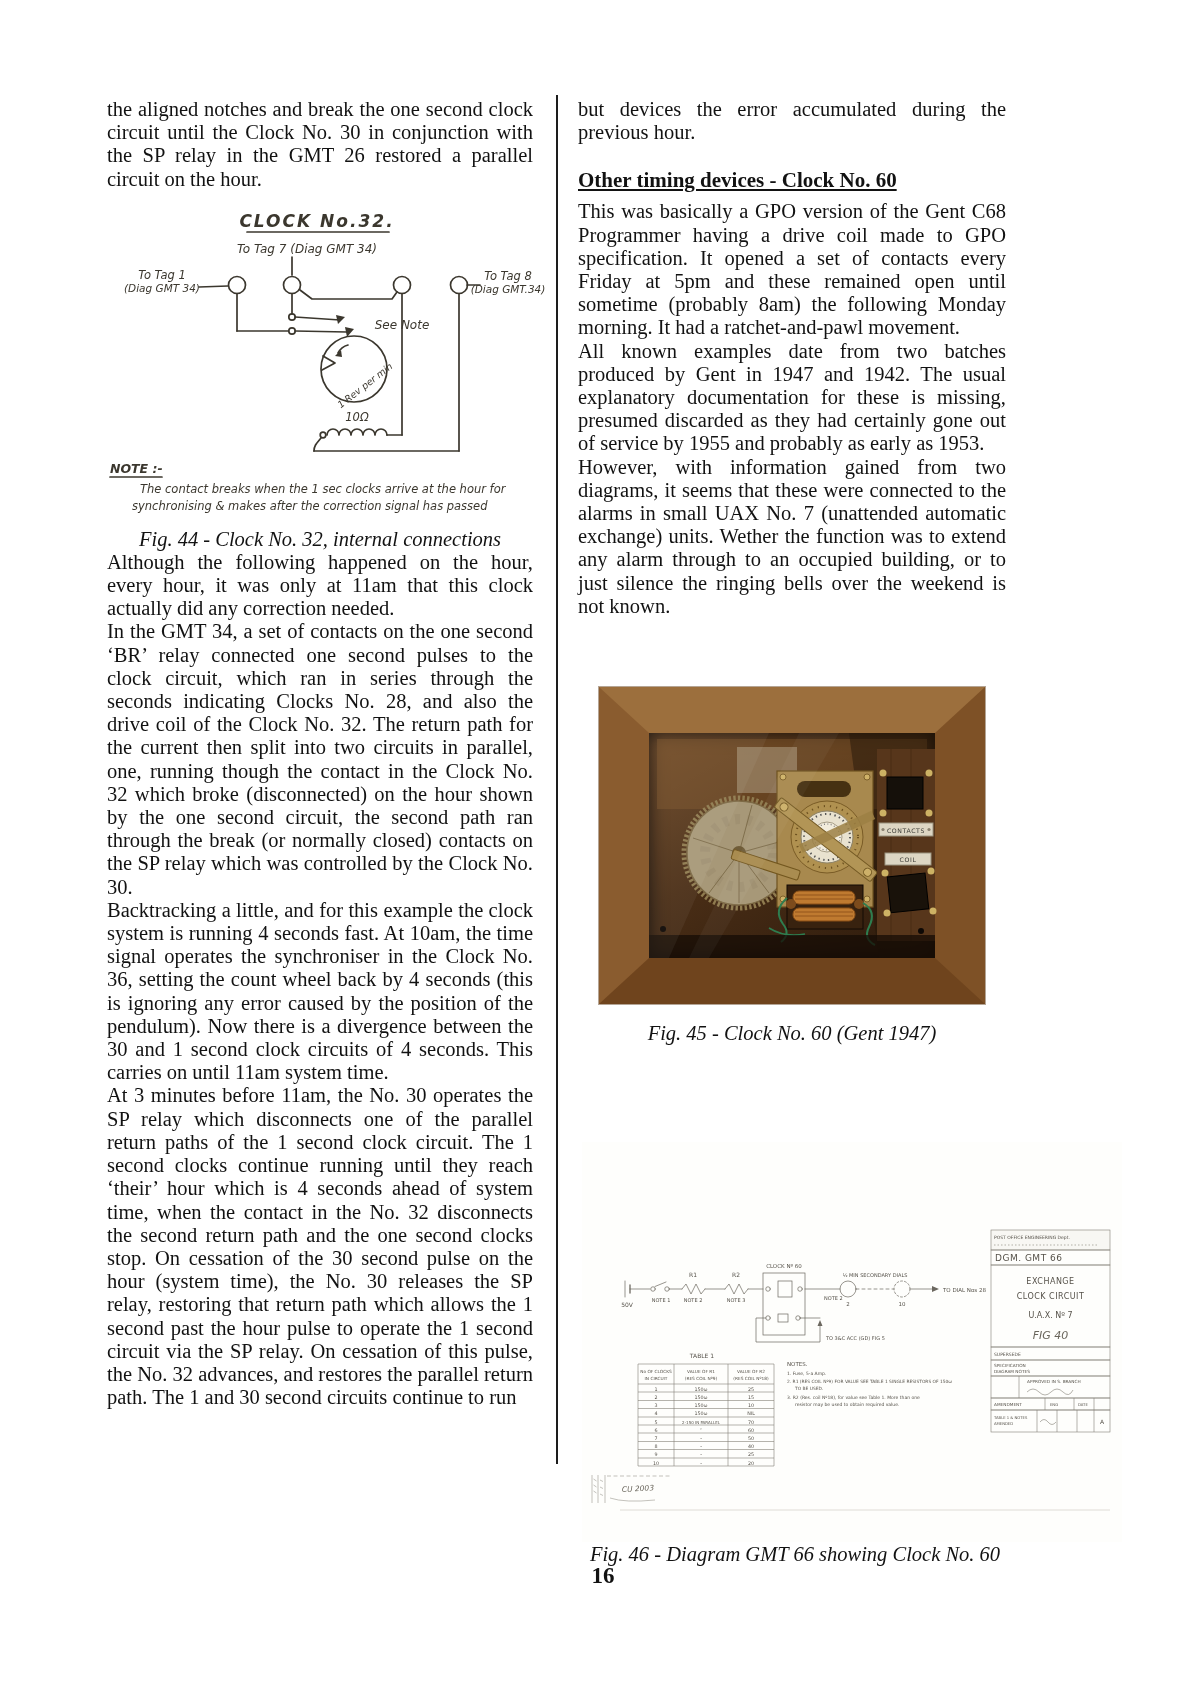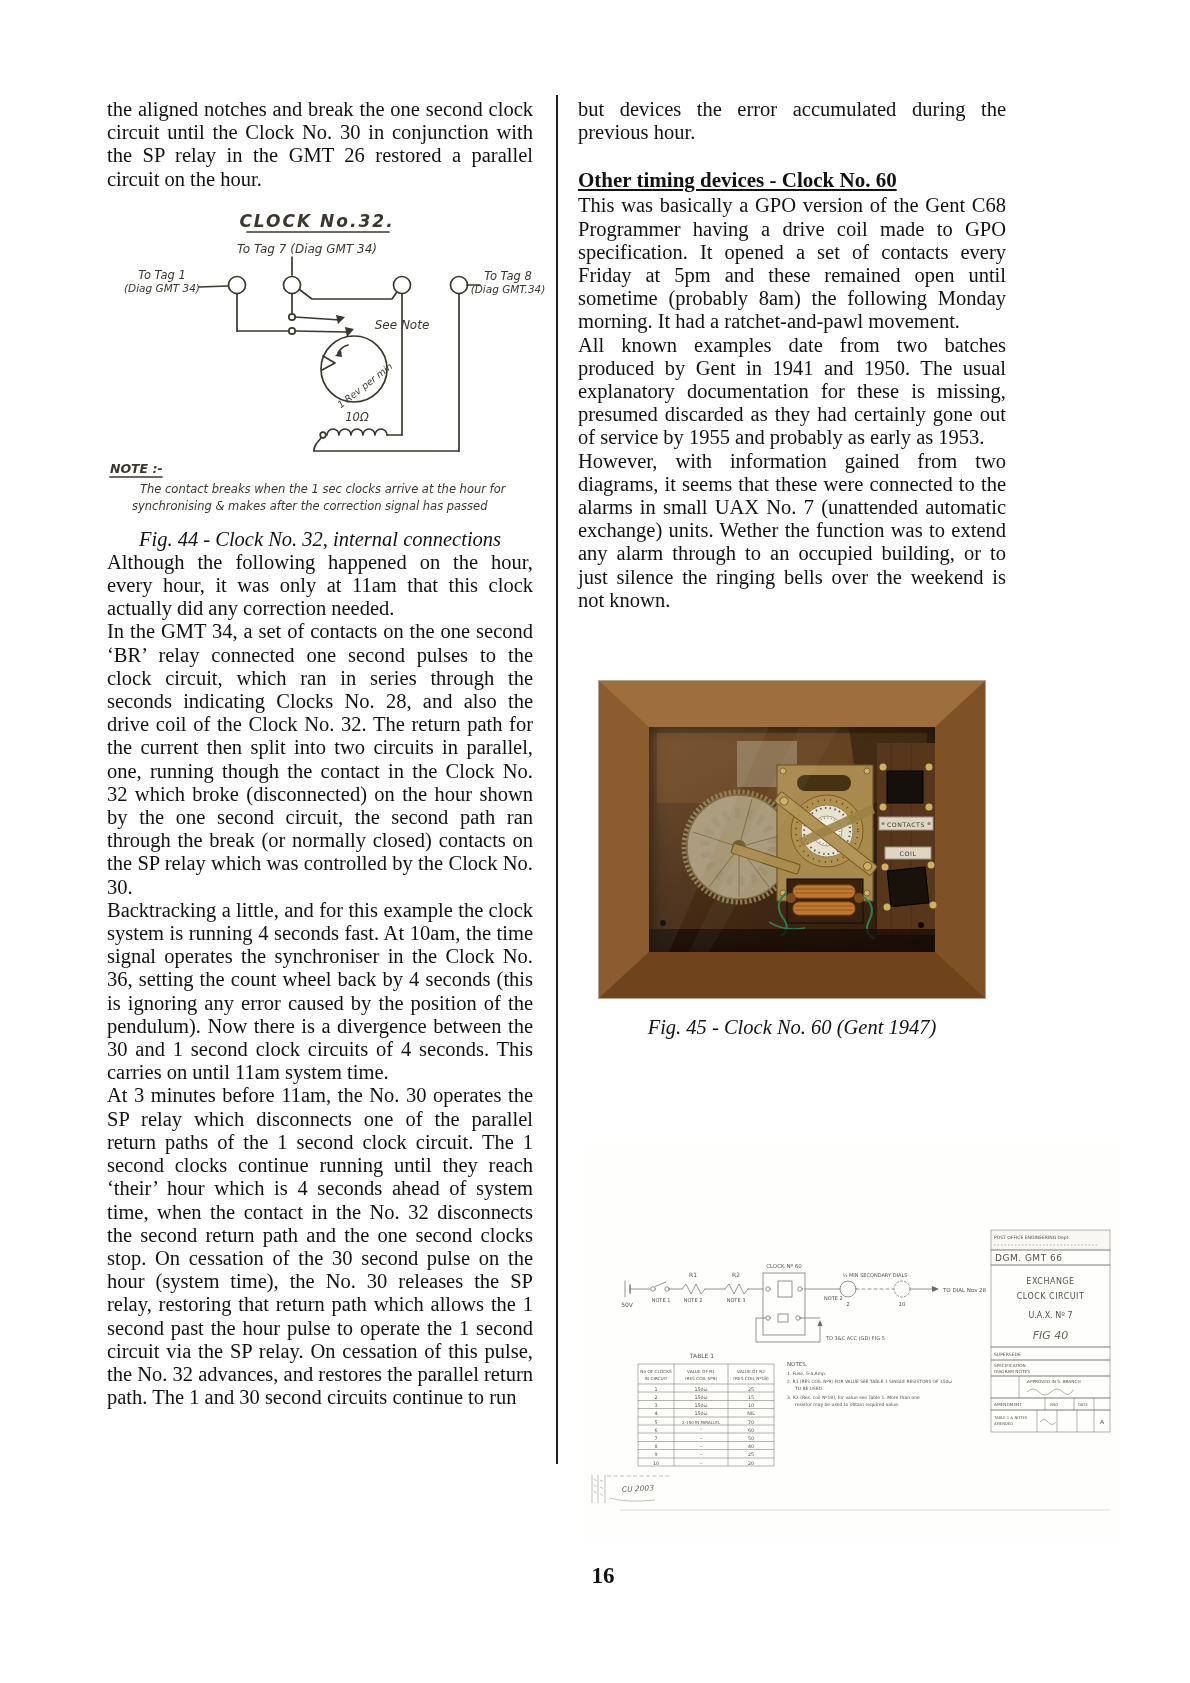--- a/index.html
+++ b/index.html
@@ -104,7 +104,7 @@
   <div class="col col-right">
     <p class="body">but devices the error accumulated during the previous hour.</p>
     <div class="heading">Other timing devices - Clock No. 60</div>
-    <p class="body" style="margin-top:2px;">This was basically a GPO version of the Gent C68 Programmer having a drive coil made to GPO specification. It opened a set of contacts every Friday at 5pm and these remained open until sometime (probably 8am) the following Monday morning. It had a ratchet-and-pawl movement.</p>
+    <p class="body" style="margin-top:8px;">This was basically a GPO version of the Gent C68 Programmer having a drive coil made to GPO specification. It opened a set of contacts every Friday at 5pm and these remained open until sometime (probably 8am) the following Monday morning. It had a ratchet-and-pawl movement.</p>
     <p class="body mt">All known examples date from two batches produced by Gent in 1941 and 1950. The usual explanatory documentation for these is missing, presumed discarded as they had certainly gone out of service by 1955 and probably as early as 1953.</p>
     <p class="body mt">However, with information gained from two diagrams, it seems that these were connected to the alarms in small UAX No. 7 (unattended automatic exchange) units. Wether the function was to extend any alarm through to an occupied building, or to just silence the ringing bells over the weekend is not known.</p>
 

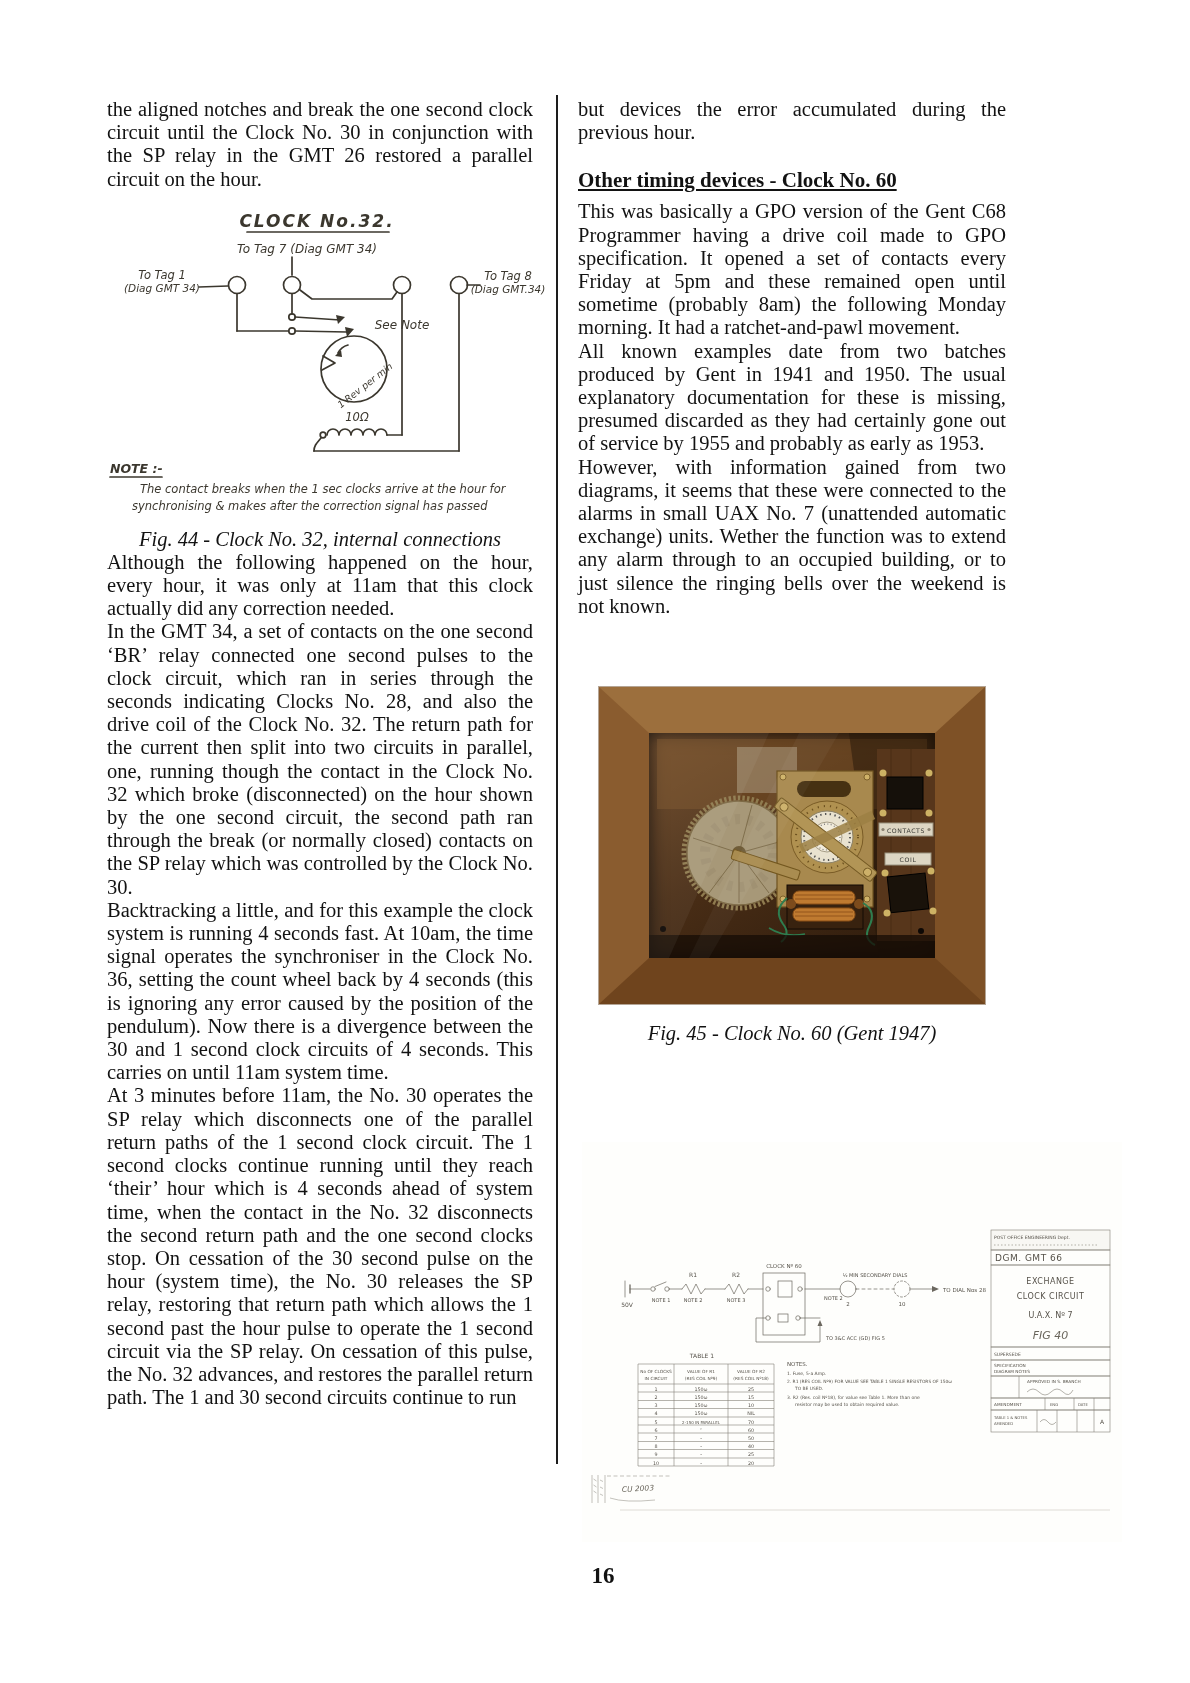--- a/index.html
+++ b/index.html
@@ -105,7 +105,7 @@
     <p class="body">but devices the error accumulated during the previous hour.</p>
     <div class="heading">Other timing devices - Clock No. 60</div>
     <p class="body" style="margin-top:8px;">This was basically a GPO version of the Gent C68 Programmer having a drive coil made to GPO specification. It opened a set of contacts every Friday at 5pm and these remained open until sometime (probably 8am) the following Monday morning. It had a ratchet-and-pawl movement.</p>
-    <p class="body mt">All known examples date from two batches produced by Gent in 1941 and 1950. The usual explanatory documentation for these is missing, presumed discarded as they had certainly gone out of service by 1955 and probably as early as 1953.</p>
+    <p class="body mt">All known examples date from two batches produced by Gent in 1947 and 1942. The usual explanatory documentation for these is missing, presumed discarded as they had certainly gone out of service by 1955 and probably as early as 1953.</p>
     <p class="body mt">However, with information gained from two diagrams, it seems that these were connected to the alarms in small UAX No. 7 (unattended automatic exchange) units. Wether the function was to extend any alarm through to an occupied building, or to just silence the ringing bells over the weekend is not known.</p>
 
     <div class="photo">

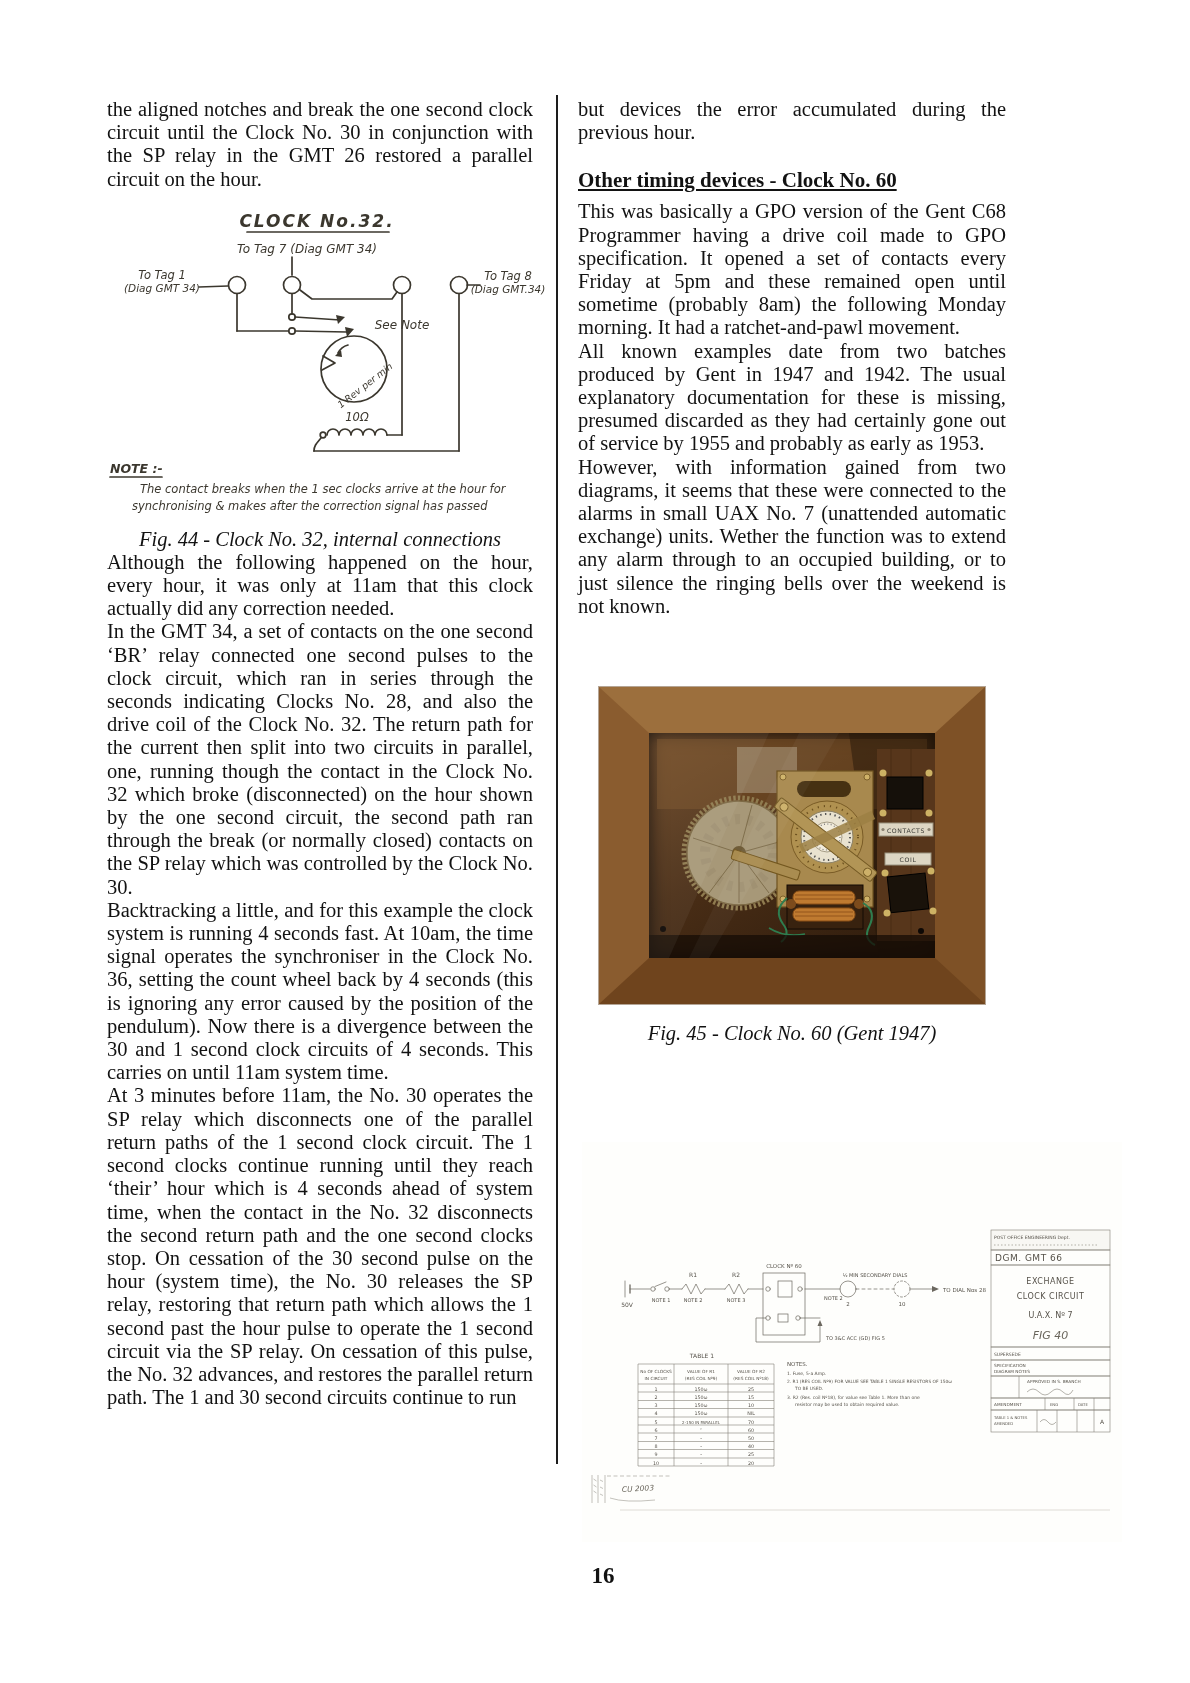--- a/index.html
+++ b/index.html
@@ -386,6 +386,7 @@
       </g>
     </svg>
   </div>
+  <div class="caption fig46cap">Fig. 46 - Diagram GMT 66 showing Clock No. 60</div>
 
   <div class="pageno">16</div>
 </div>

